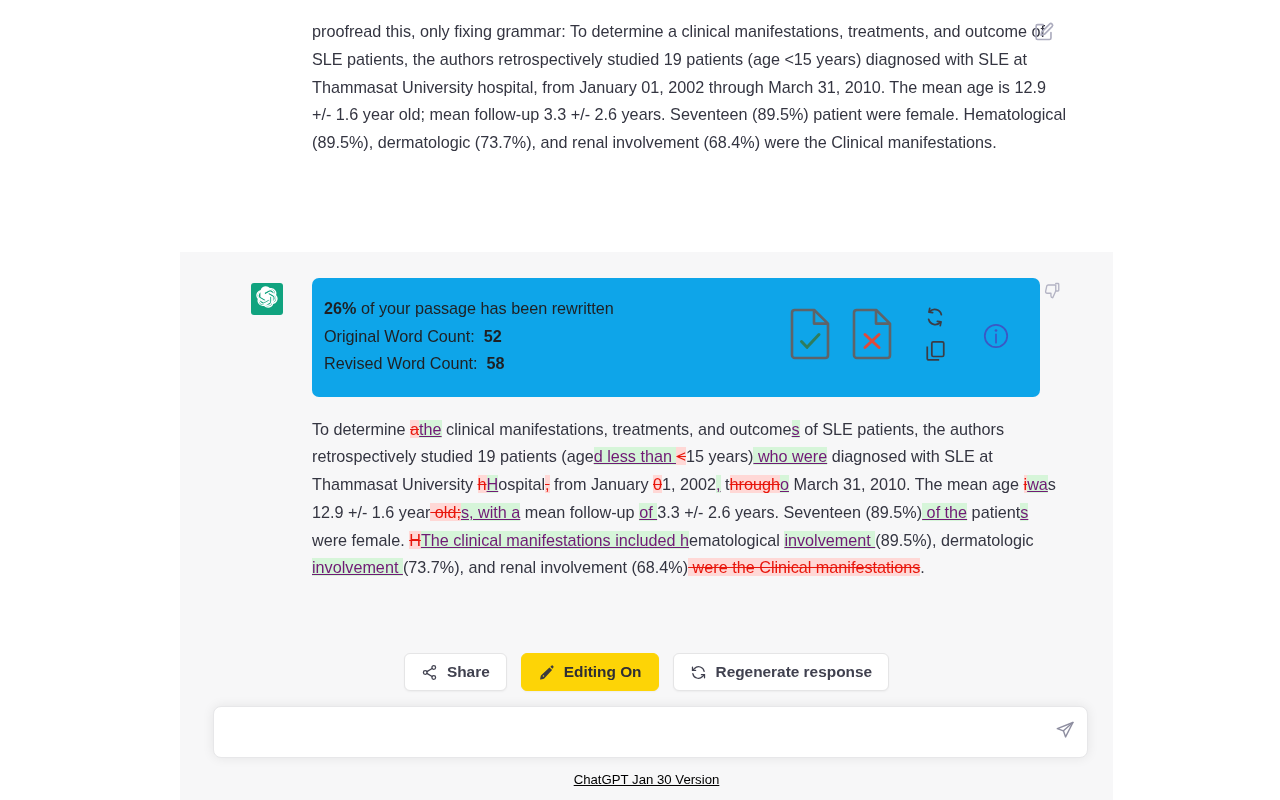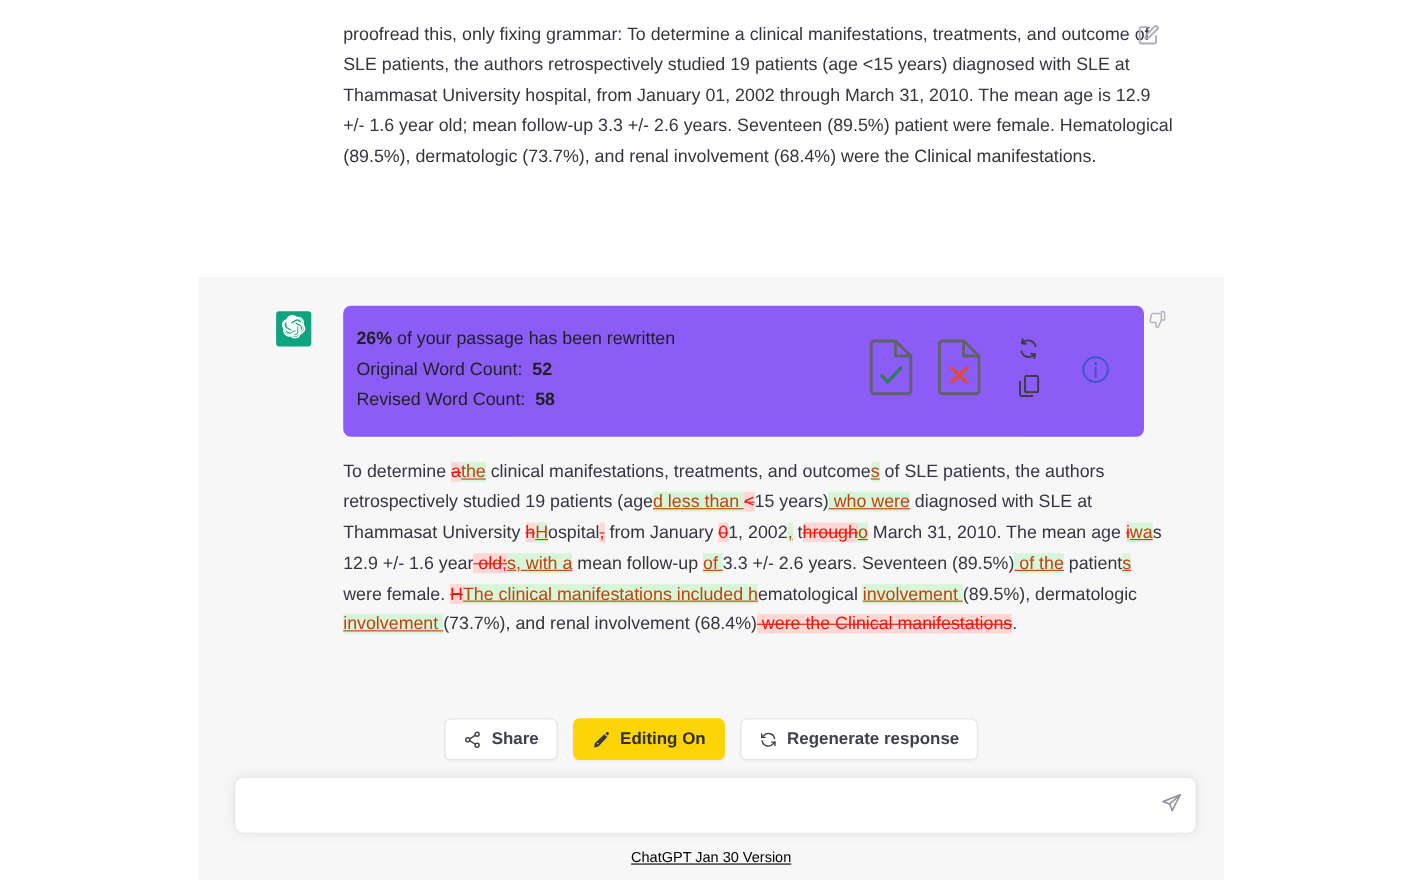--- a/index.html
+++ b/index.html
@@ -70,7 +70,7 @@
   .stats-card {
     position: relative;
     width: 728px;
-    background: #8b5cf6;
+    background: #0ea5e9;
     border-radius: 7px;
     padding: 17px 20px 19px 12px;
     display: flex;

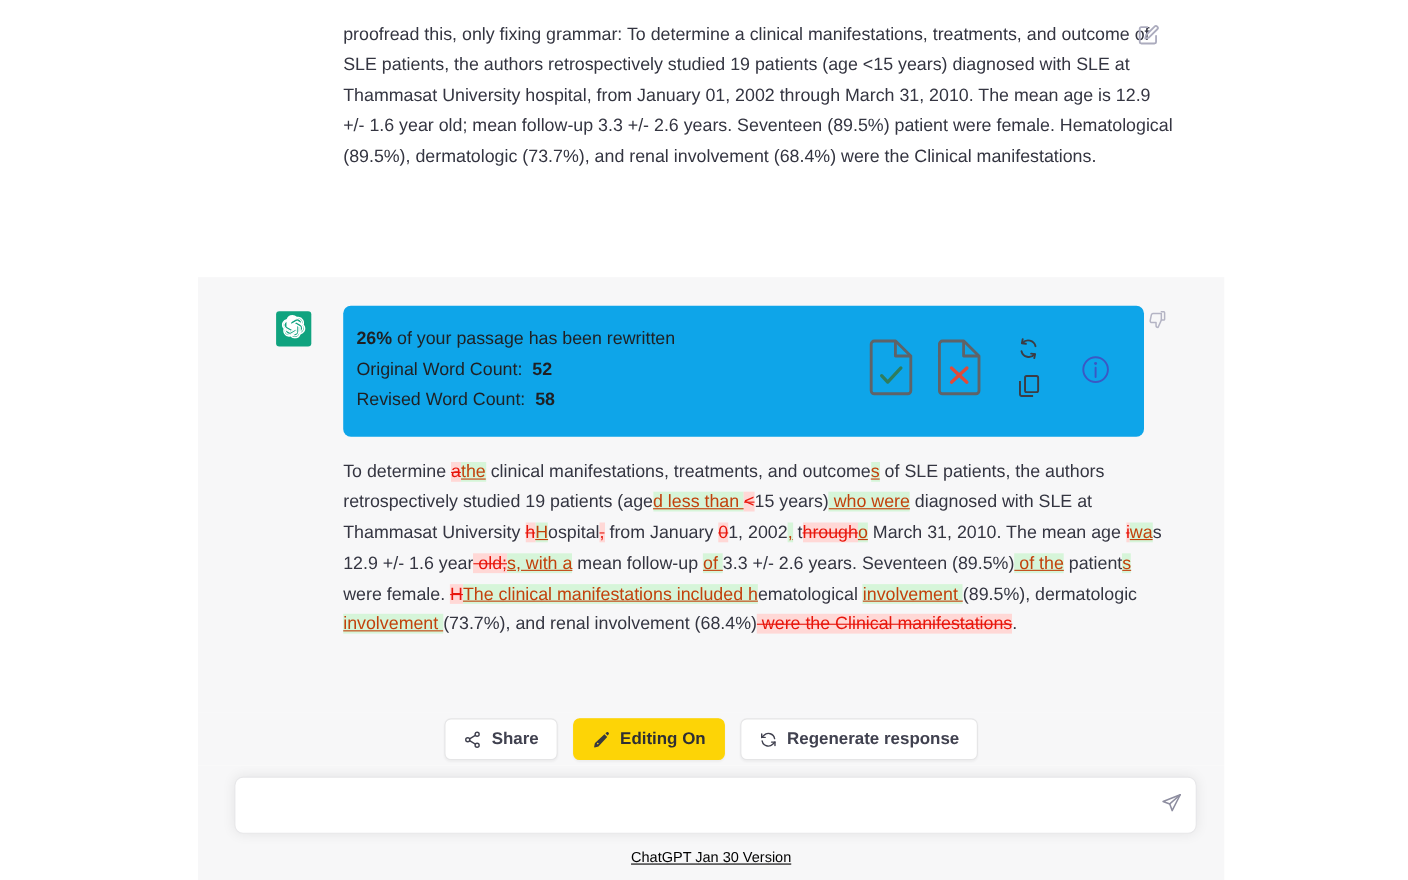--- a/index.html
+++ b/index.html
@@ -111,7 +111,7 @@
     background: #ffd8d6;
   }
   .ins {
-    color: #c2410c;
+    color: #701a75;
     text-decoration: underline;
     background: #d6f5d9;
   }

